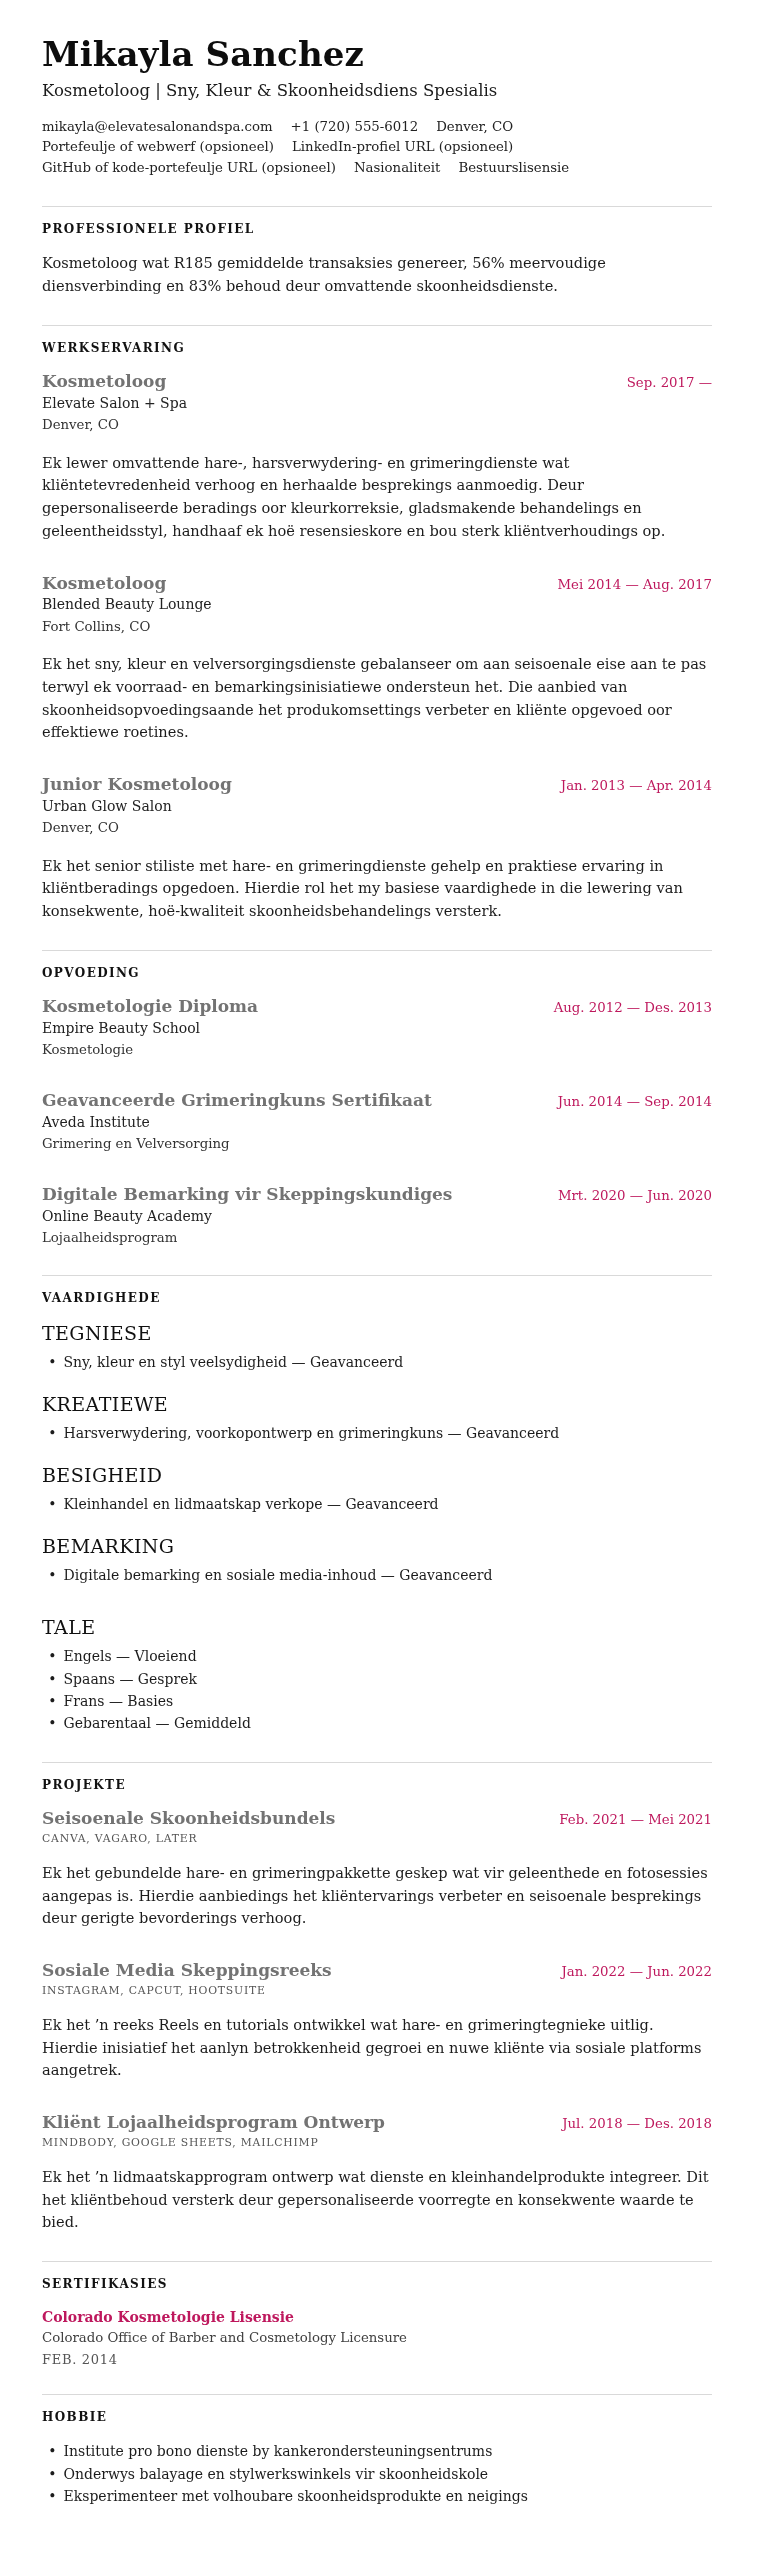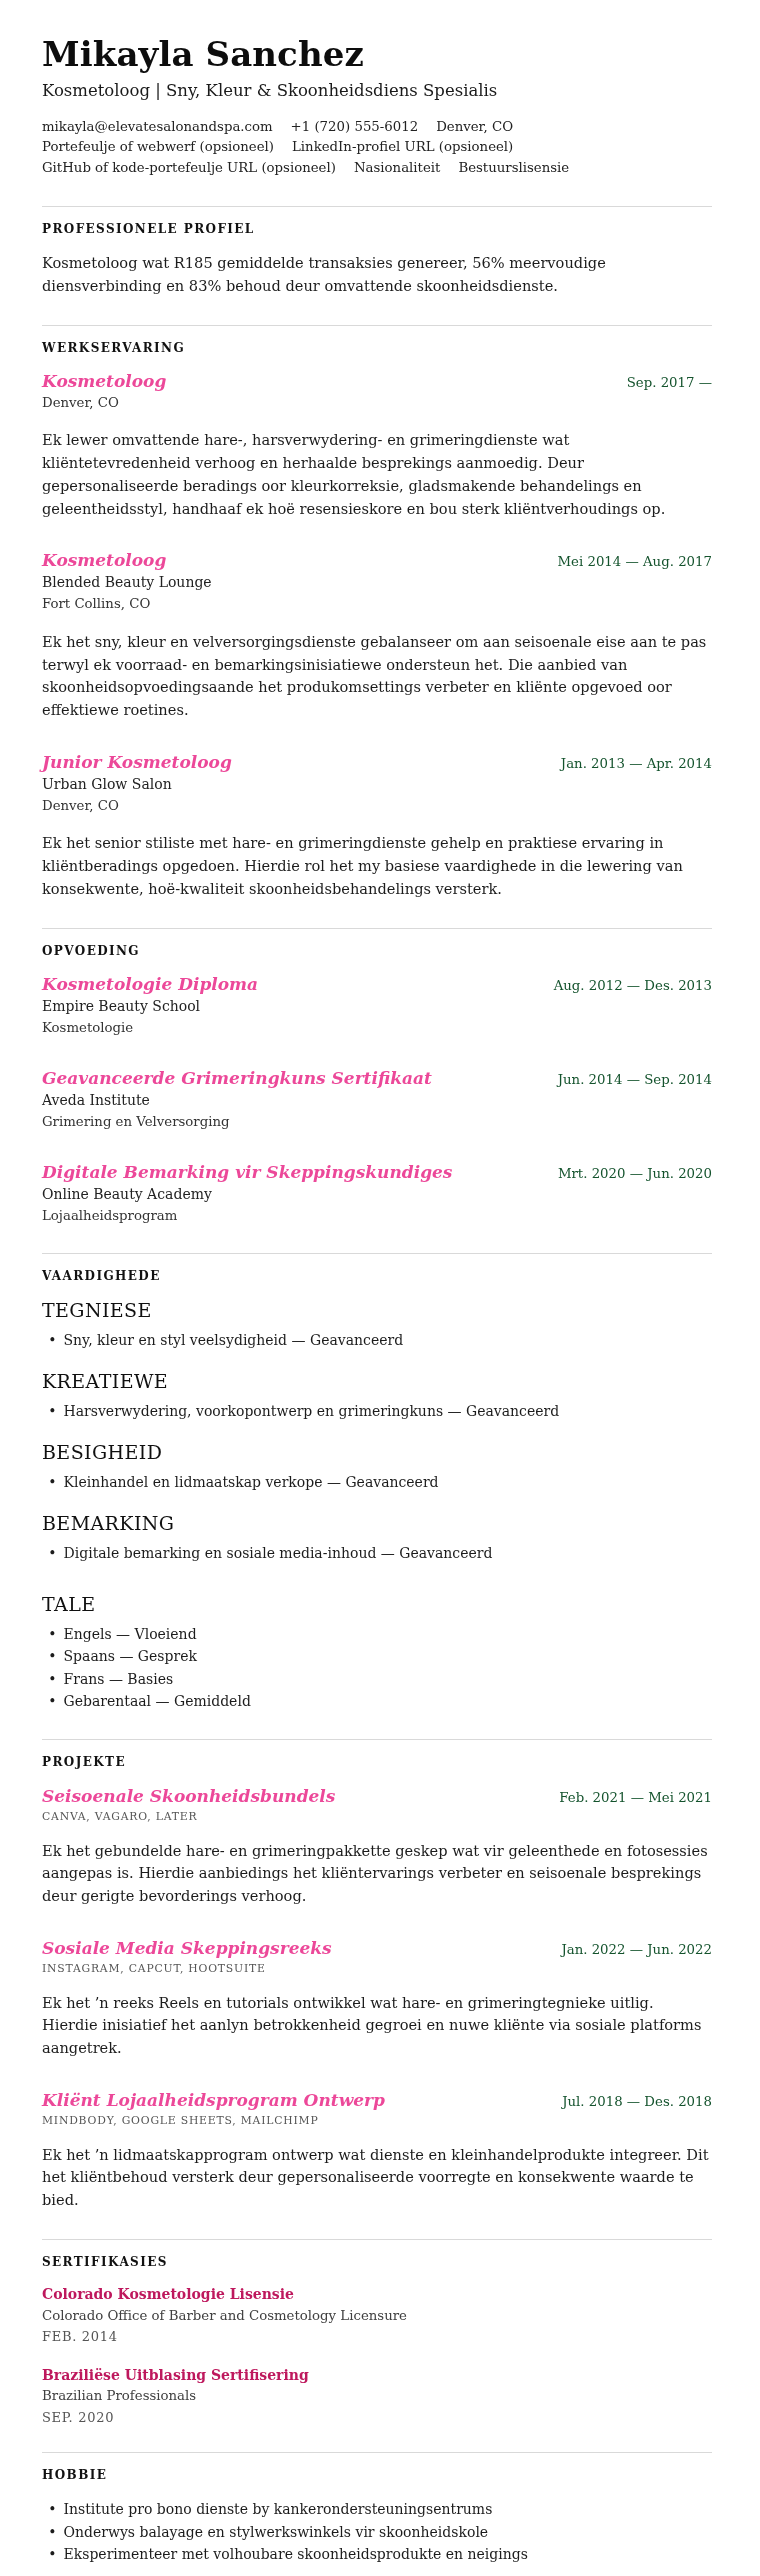--- a/index.html
+++ b/index.html
@@ -71,8 +71,7 @@
     font-size: 17px;
     font-weight: 700;
     line-height: 1.2;
-    color: #ec4899;
-    font-style: italic;
+    color: #737373;
   }
   .entry-date {
     font-size: 13.3px;

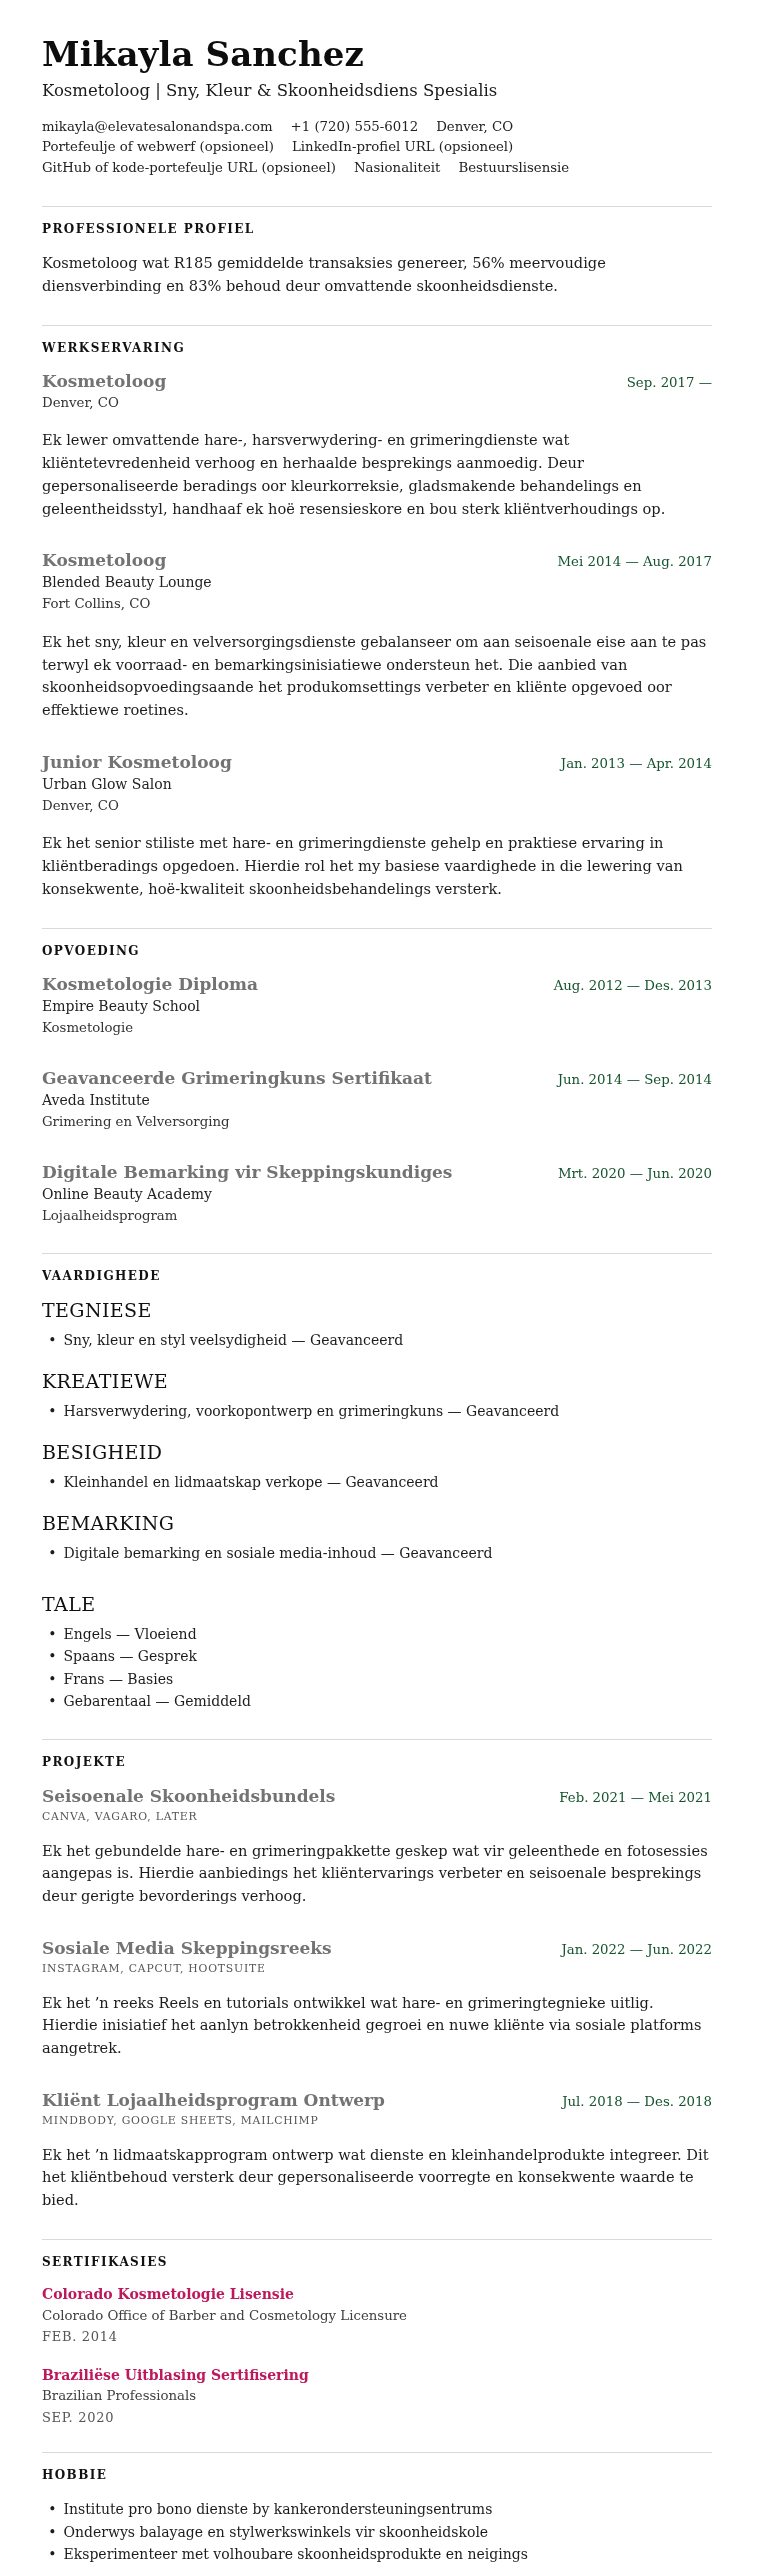--- a/index.html
+++ b/index.html
@@ -75,7 +75,7 @@
   }
   .entry-date {
     font-size: 13.3px;
-    color: #14532d;
+    color: #be185d;
     white-space: nowrap;
     text-align: left;
   }

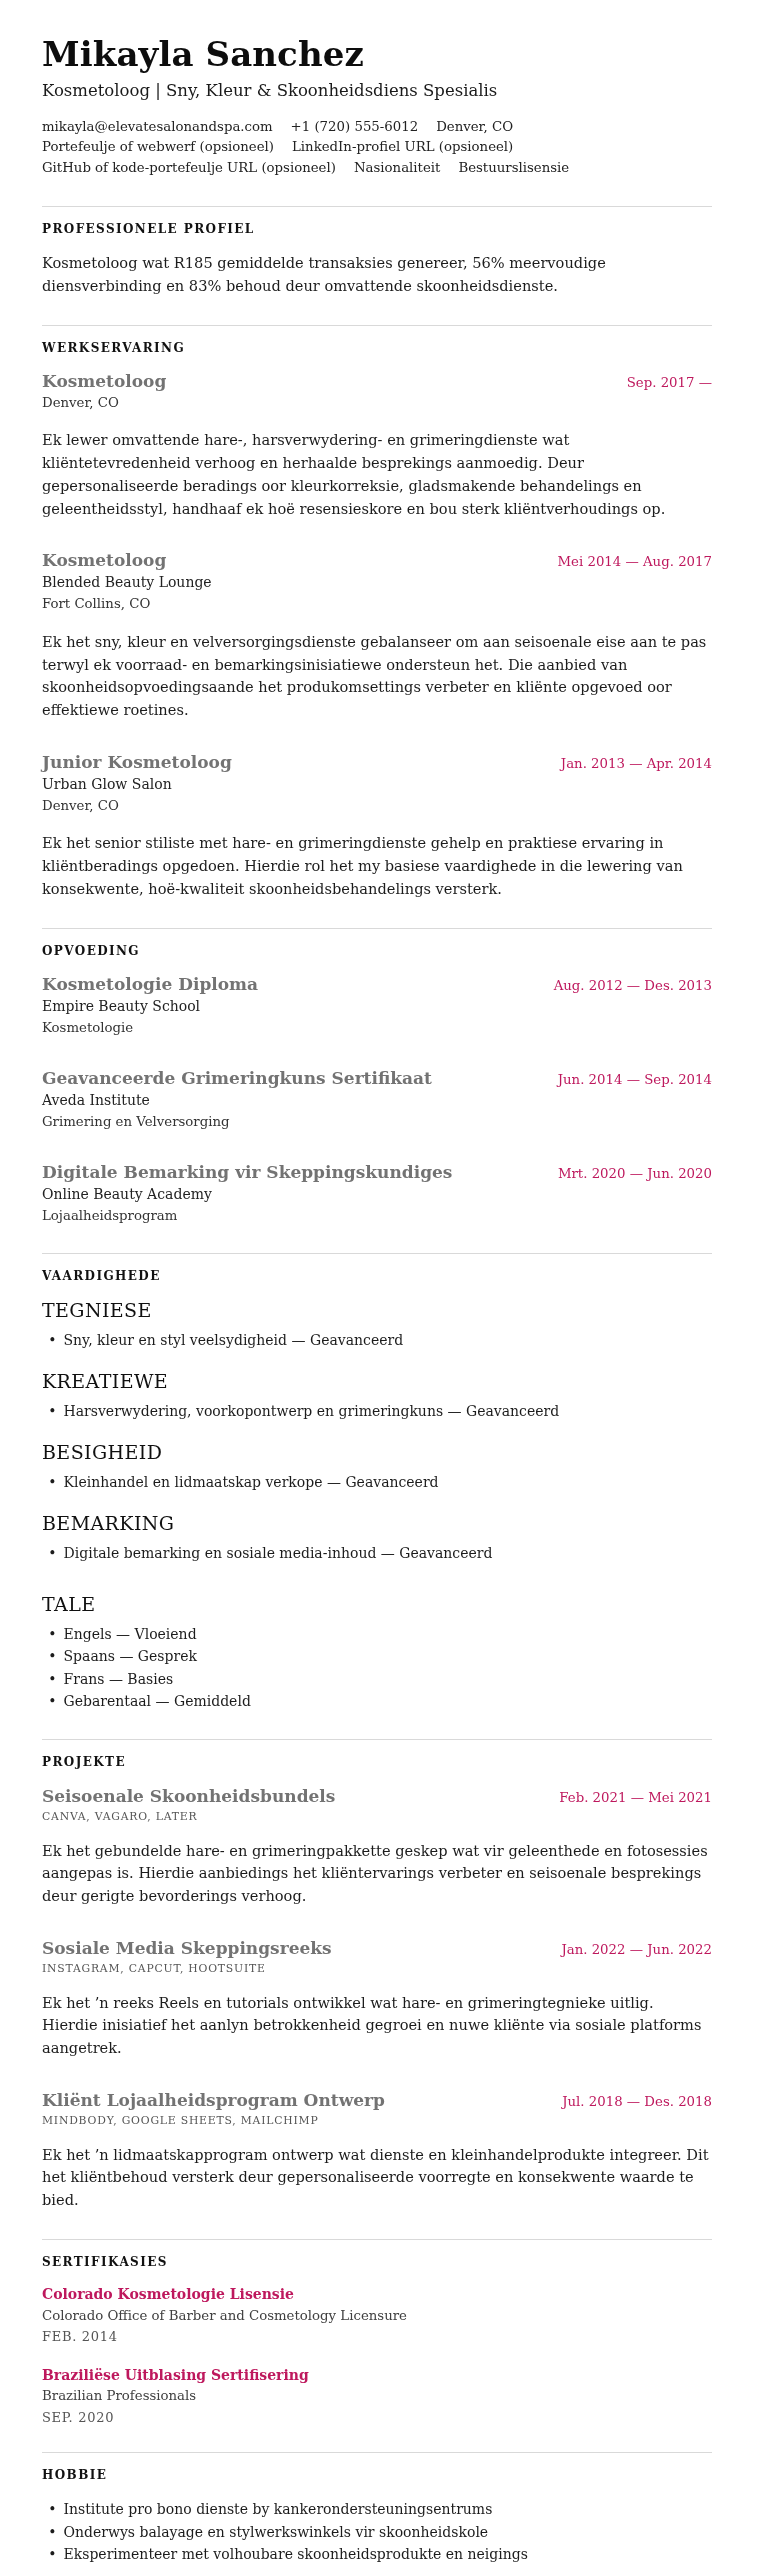--- a/index.html
+++ b/index.html
@@ -185,6 +185,7 @@
         <h3 class="entry-title">Kosmetoloog</h3>
         <div class="entry-date">Sep. 2017 —</div>
       </div>
+      <div class="entry-org">Elevate Salon + Spa</div>
       <div class="entry-loc">Denver, CO</div>
       <p class="body-text entry-desc">Ek lewer omvattende hare-, harsverwydering- en grimeringdienste wat kliëntetevredenheid verhoog en herhaalde besprekings aanmoedig. Deur gepersonaliseerde beradings oor kleurkorreksie, gladsmakende behandelings en geleentheidsstyl, handhaaf ek hoë resensieskore en bou sterk kliëntverhoudings op.</p>
     </article>

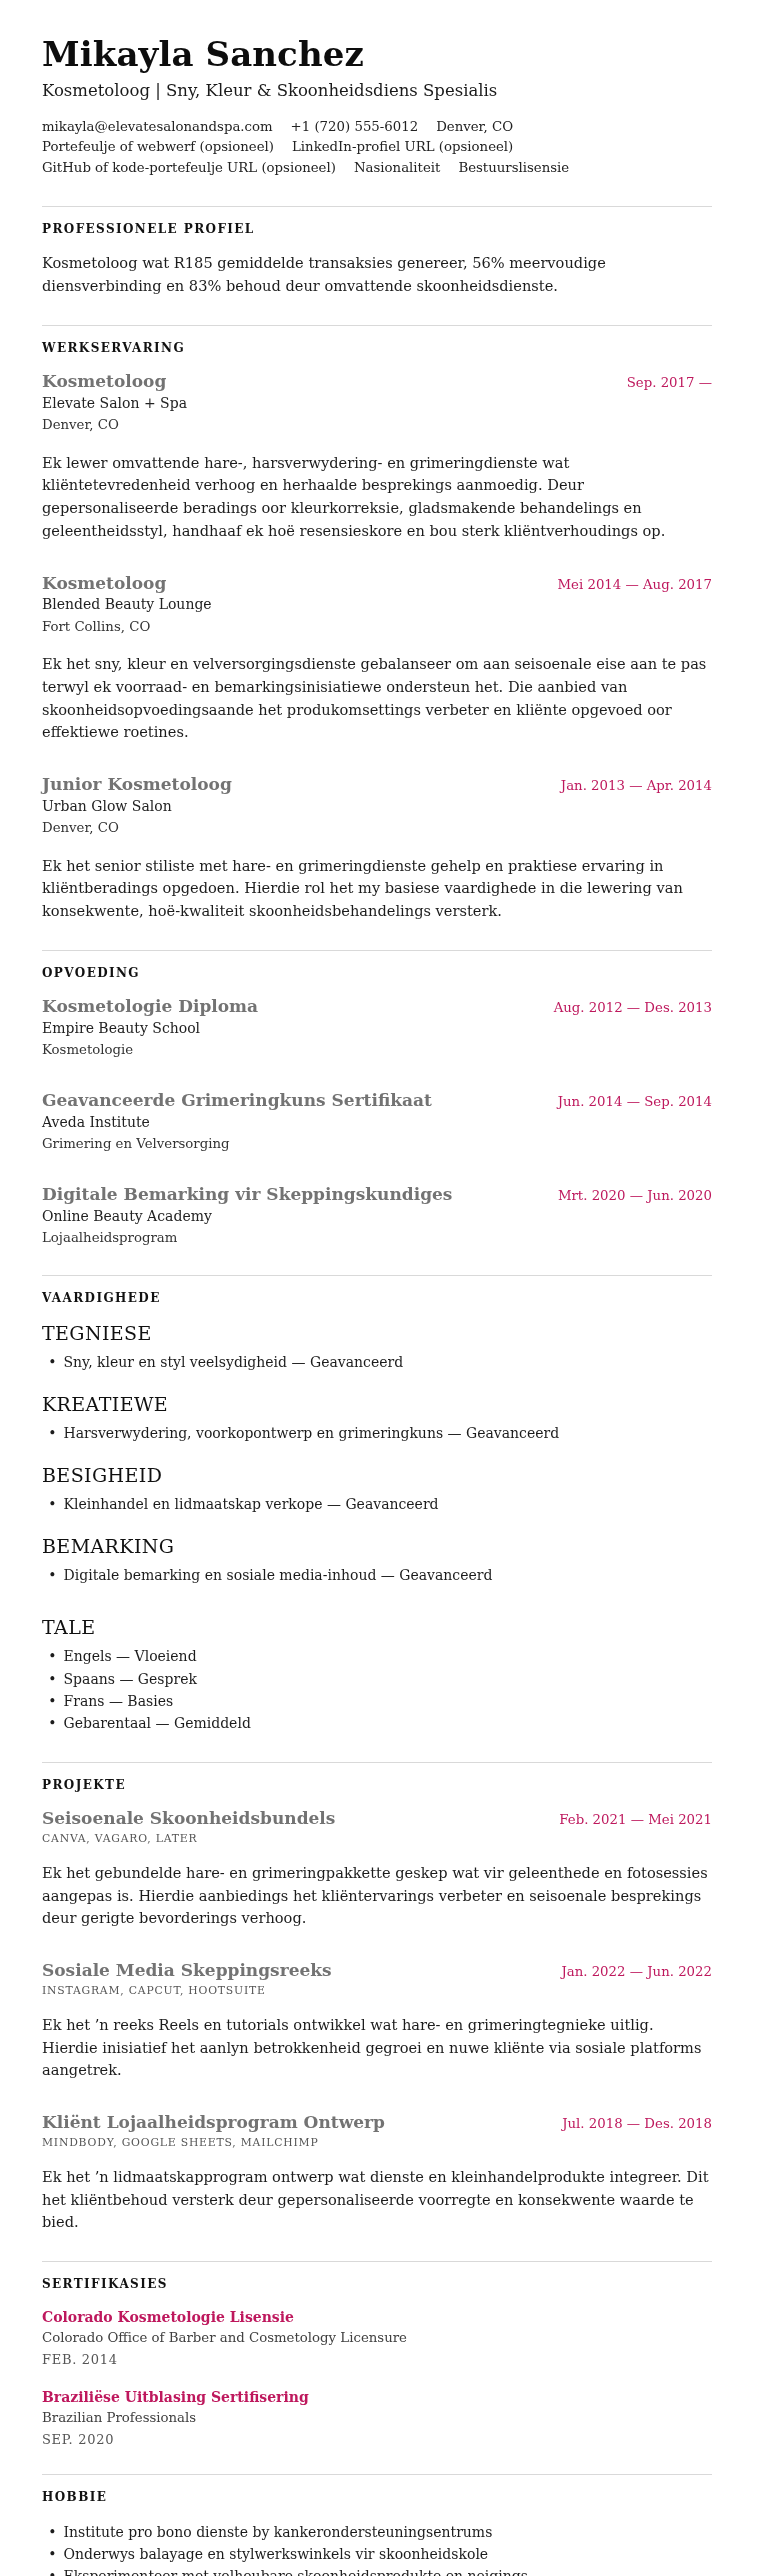--- a/index.html
+++ b/index.html
@@ -324,11 +324,6 @@
       <div class="cert-date">FEB. 2014</div>
     </div>
 
-    <div class="cert">
-      <h3 class="cert-name">Braziliëse Uitblasing Sertifisering</h3>
-      <div class="cert-issuer">Brazilian Professionals</div>
-      <div class="cert-date">SEP. 2020</div>
-    </div>
   </section>
 
   <section class="section">

